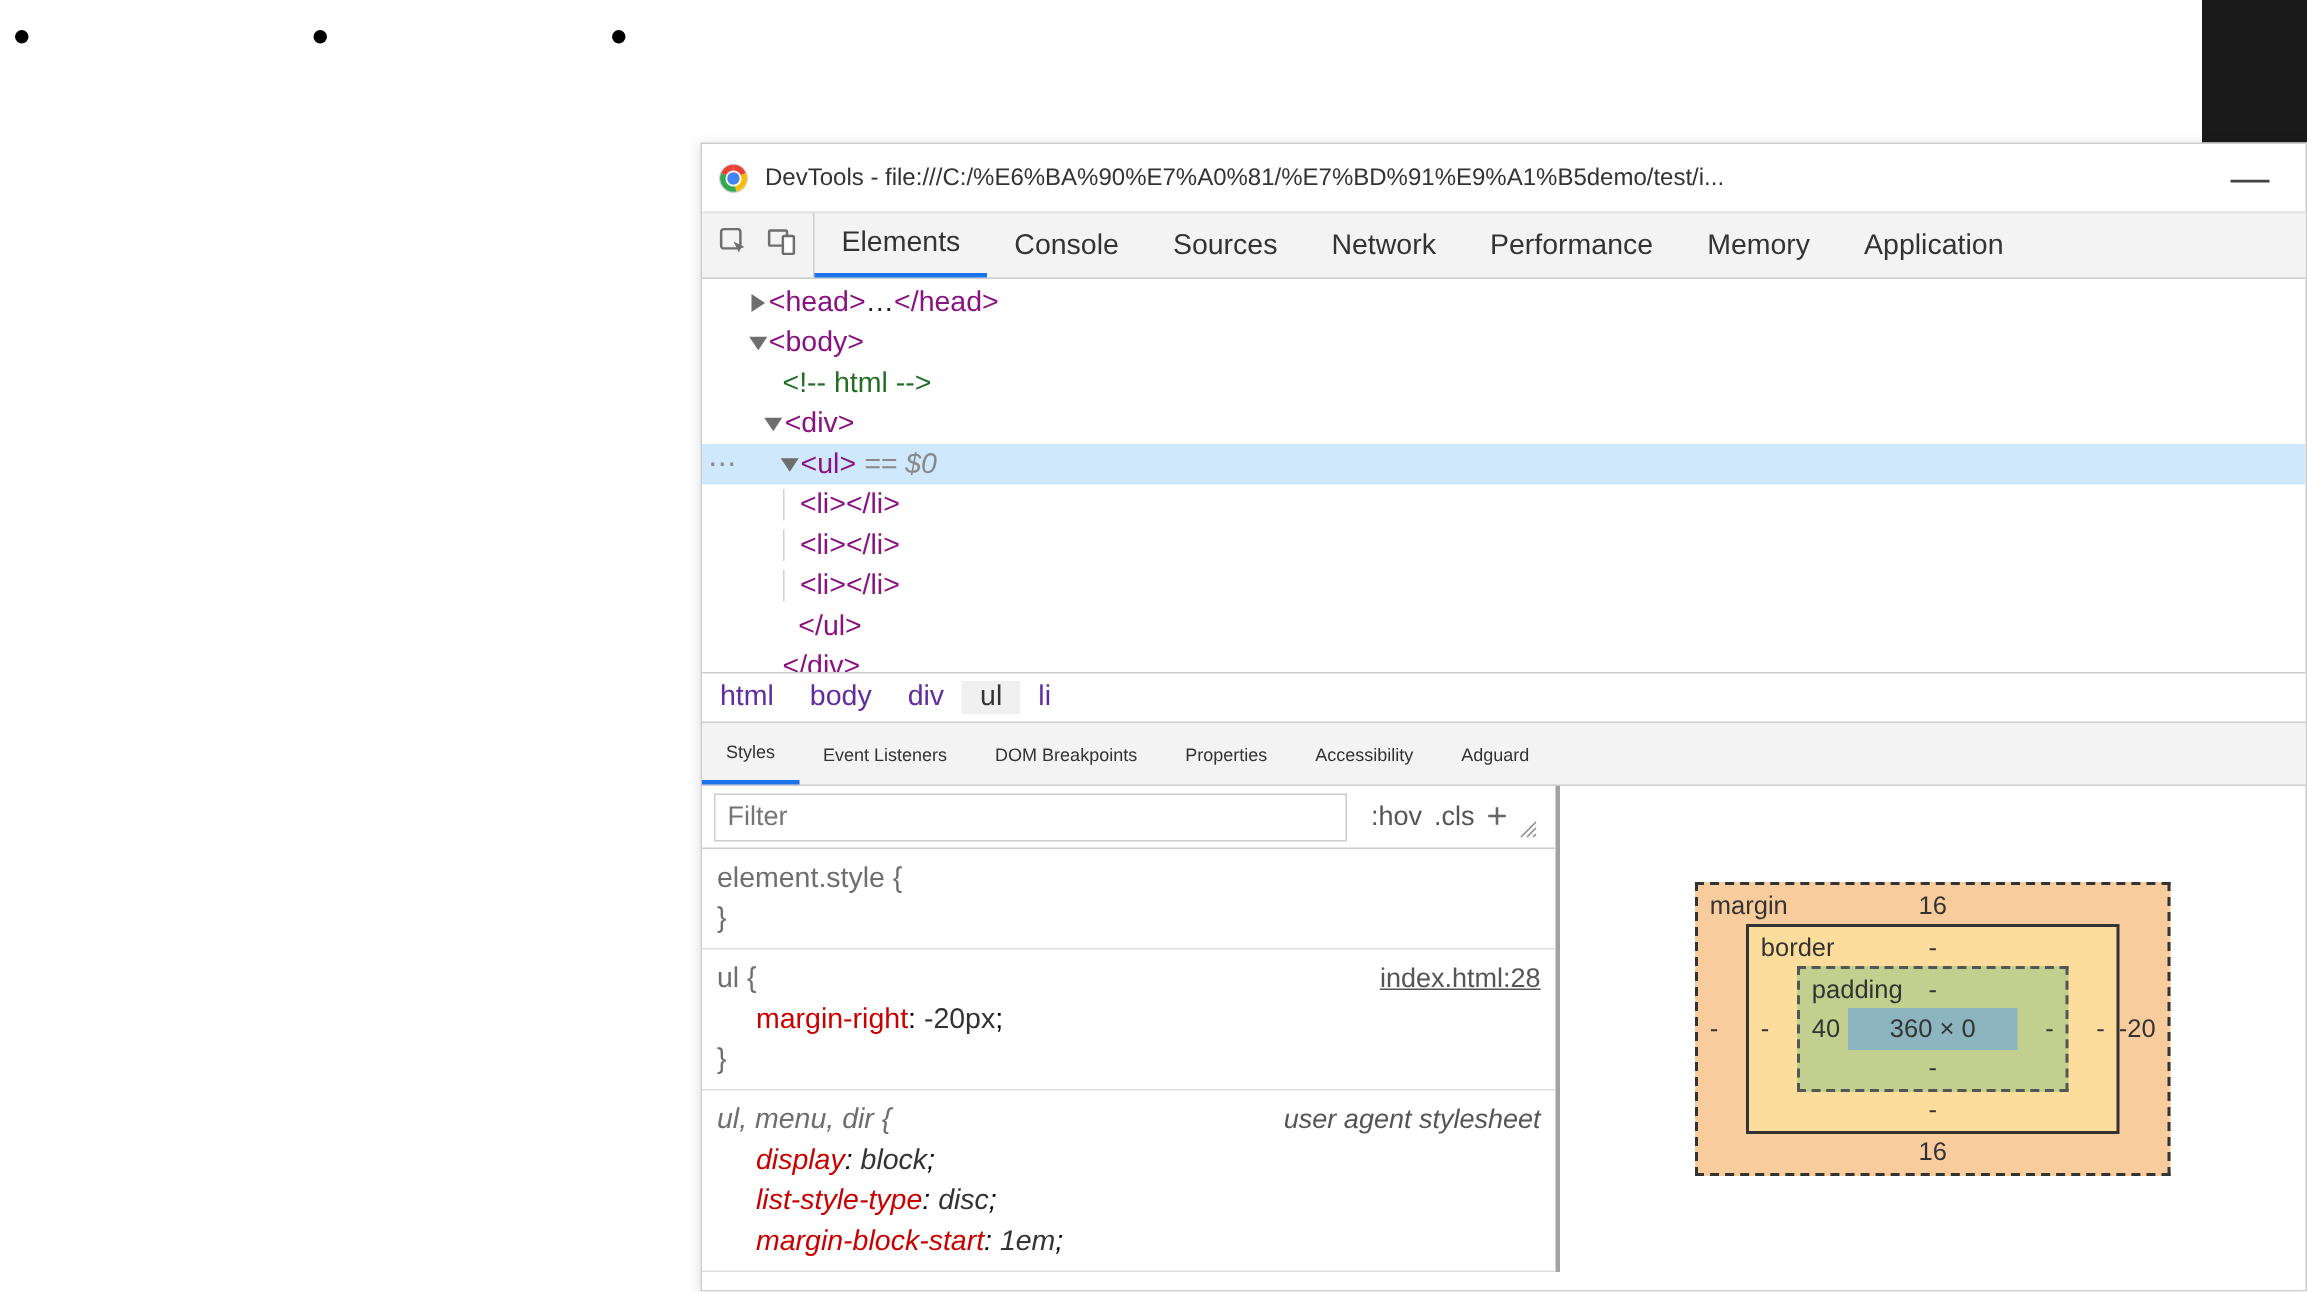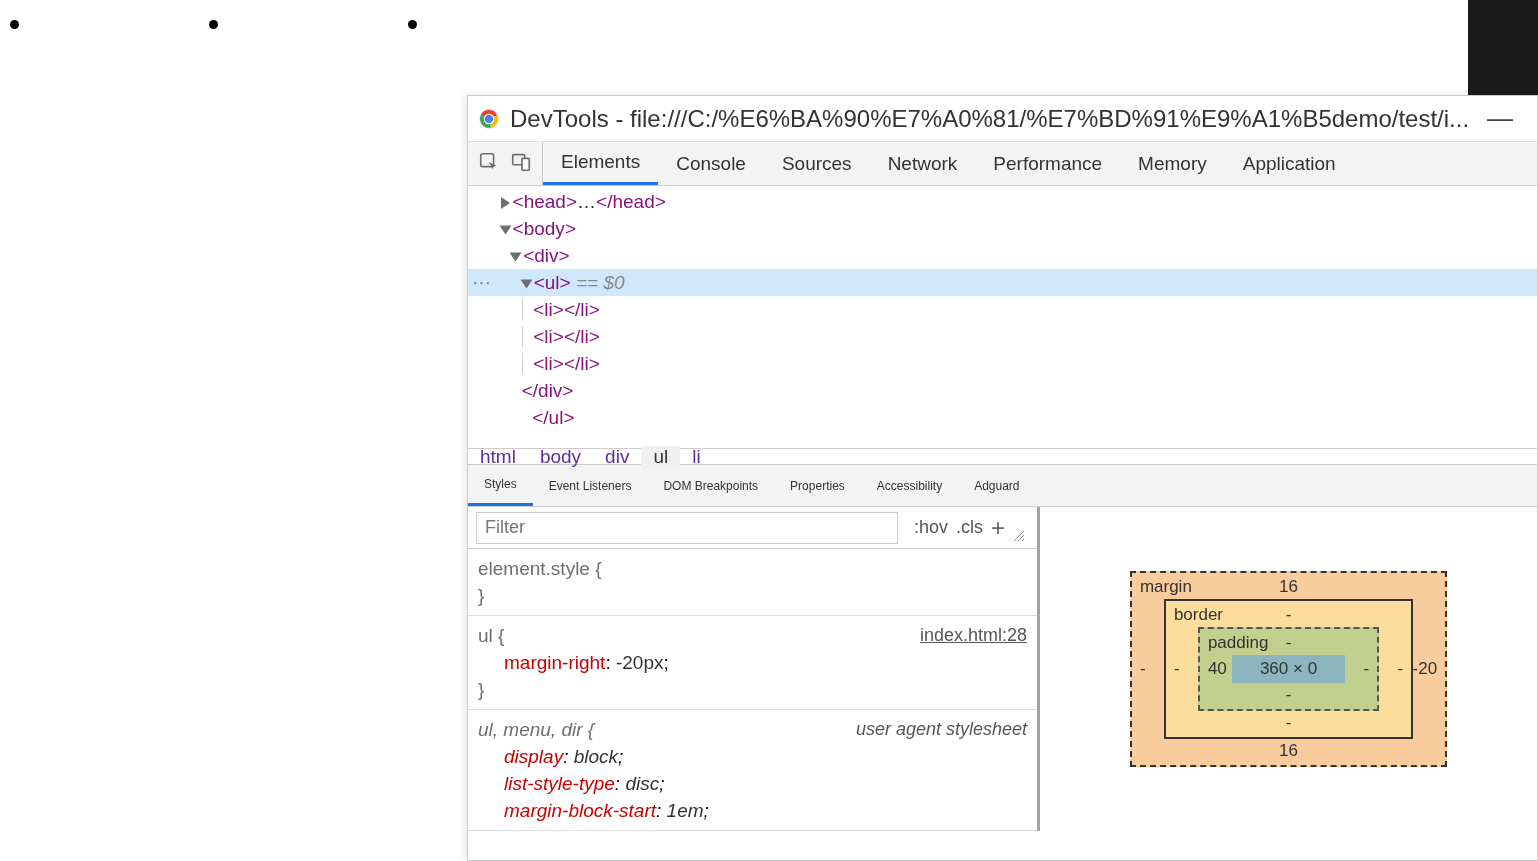--- a/index.html
+++ b/index.html
@@ -17,7 +17,7 @@
     
     .titlebar { display: flex; align-items: center; height: 46px; padding: 0 10px; border-bottom: 1px solid #dedede; }
     .titlebar .chrome-icon { width: 22px; height: 22px; margin-right: 10px; }
-    .titlebar .title { font-size: 24px; color: #333; flex: 1; white-space: nowrap; overflow: hidden; text-overflow: ellipsis; }
+    .titlebar .title { font-size: 16px; color: #333; flex: 1; white-space: nowrap; overflow: hidden; text-overflow: ellipsis; }
     .titlebar .min-btn { font-size: 26px; color: #444; padding: 0 14px; cursor: pointer; }
     
     .main-tabs { display: flex; align-items: center; height: 44px; border-bottom: 1px solid #ccc; background: #f3f3f3; }

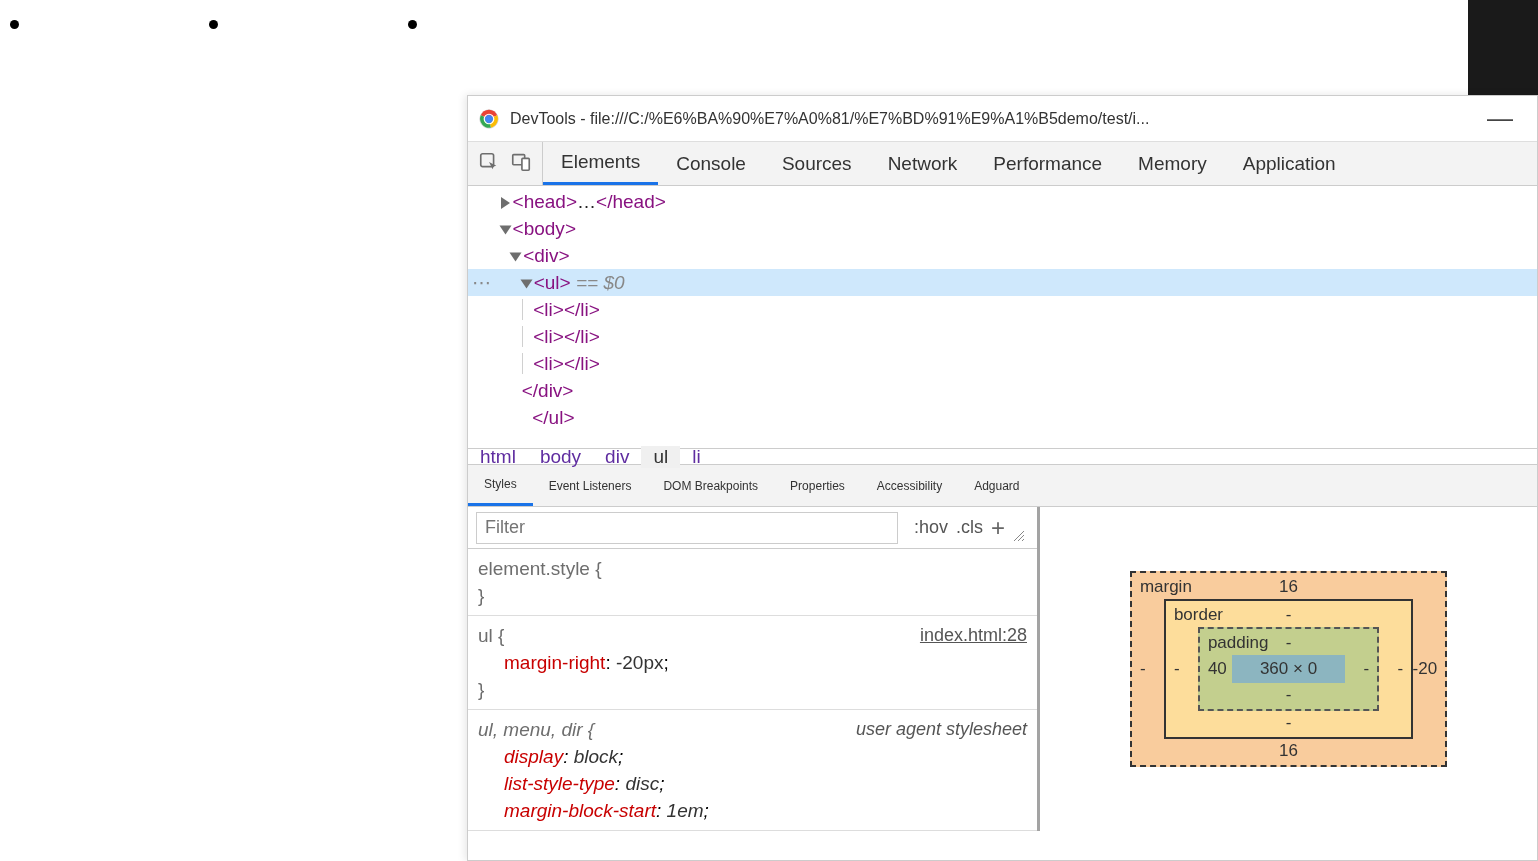--- a/index.html
+++ b/index.html
@@ -131,6 +131,7 @@
   <div class="elements-tree">
     <div class="tree-line">  <span class="arrow-gray"></span><span class="angle">&lt;</span><span class="tag">head</span><span class="angle">&gt;</span><span class="ellipsis-dots">…</span><span class="angle">&lt;/</span><span class="tag">head</span><span class="angle">&gt;</span></div>
     <div class="tree-line">  <span class="arrow-gray down"></span><span class="angle">&lt;</span><span class="tag">body</span><span class="angle">&gt;</span></div>
+    <div class="tree-line">      <span class="comment">&lt;!-- html --&gt;</span></div>
     <div class="tree-line">    <span class="arrow-gray down"></span><span class="angle">&lt;</span><span class="tag">div</span><span class="angle">&gt;</span></div>
     <div class="tree-line selected"><span class="more-dots">⋯</span>      <span class="arrow-gray down"></span><span class="angle">&lt;</span><span class="tag">ul</span><span class="angle">&gt;</span> <span class="selected-marker">== $0</span></div>
     <div class="tree-line">      <span class="vert-guide">  </span><span class="angle">&lt;</span><span class="tag">li</span><span class="angle">&gt;</span><span class="angle">&lt;/</span><span class="tag">li</span><span class="angle">&gt;</span></div>

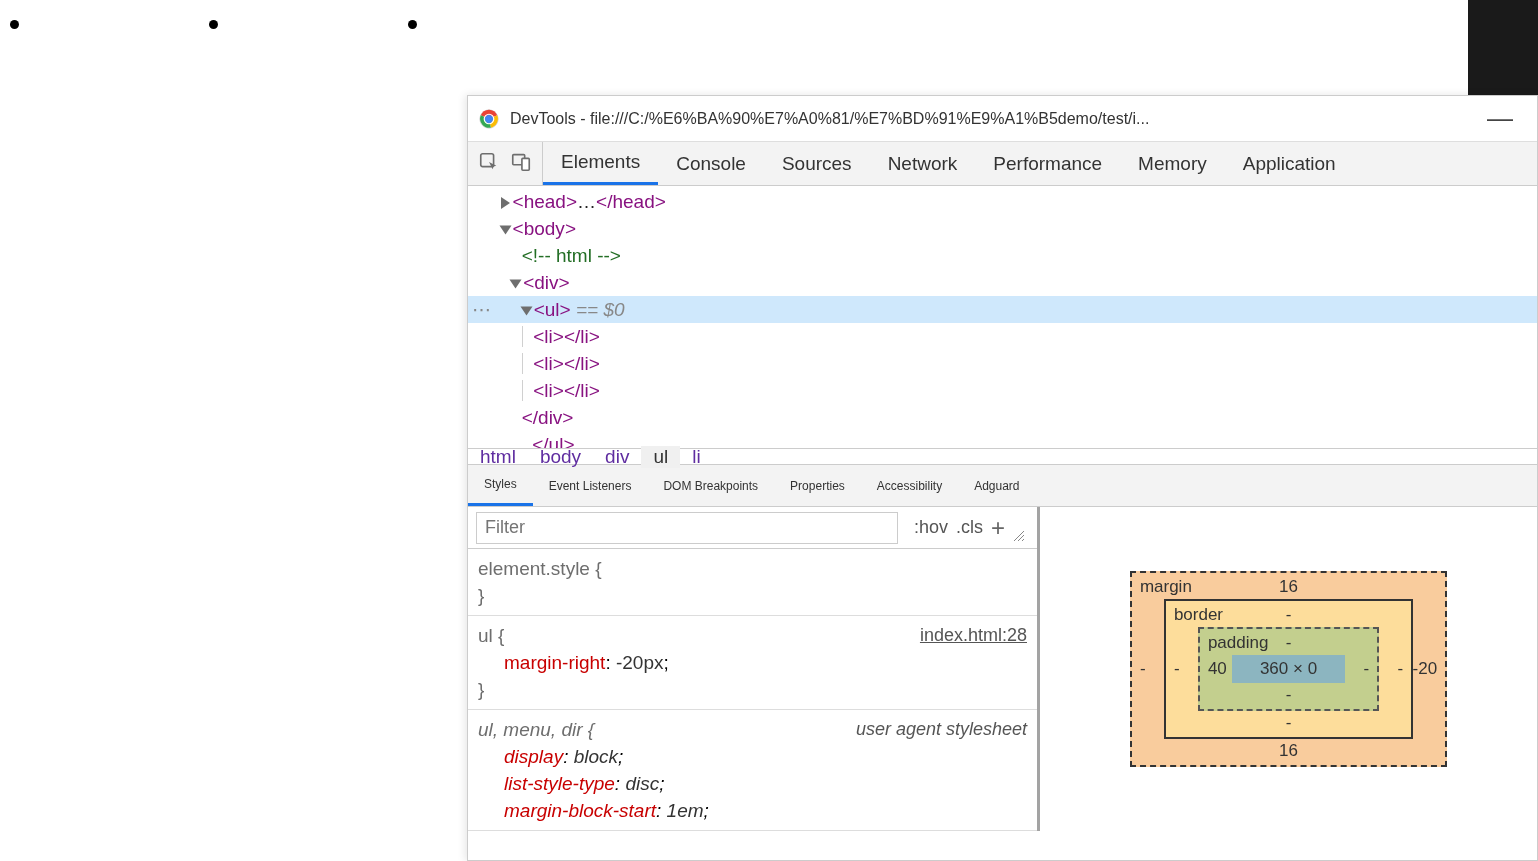--- a/index.html
+++ b/index.html
@@ -137,8 +137,8 @@
     <div class="tree-line">      <span class="vert-guide">  </span><span class="angle">&lt;</span><span class="tag">li</span><span class="angle">&gt;</span><span class="angle">&lt;/</span><span class="tag">li</span><span class="angle">&gt;</span></div>
     <div class="tree-line">      <span class="vert-guide">  </span><span class="angle">&lt;</span><span class="tag">li</span><span class="angle">&gt;</span><span class="angle">&lt;/</span><span class="tag">li</span><span class="angle">&gt;</span></div>
     <div class="tree-line">      <span class="vert-guide">  </span><span class="angle">&lt;</span><span class="tag">li</span><span class="angle">&gt;</span><span class="angle">&lt;/</span><span class="tag">li</span><span class="angle">&gt;</span></div>
+    <div class="tree-line">        <span class="angle">&lt;/</span><span class="tag">ul</span><span class="angle">&gt;</span></div>
     <div class="tree-line">      <span class="angle">&lt;/</span><span class="tag">div</span><span class="angle">&gt;</span></div>
-    <div class="tree-line">        <span class="angle">&lt;/</span><span class="tag">ul</span><span class="angle">&gt;</span></div>
   </div>
 
   <div class="breadcrumb">

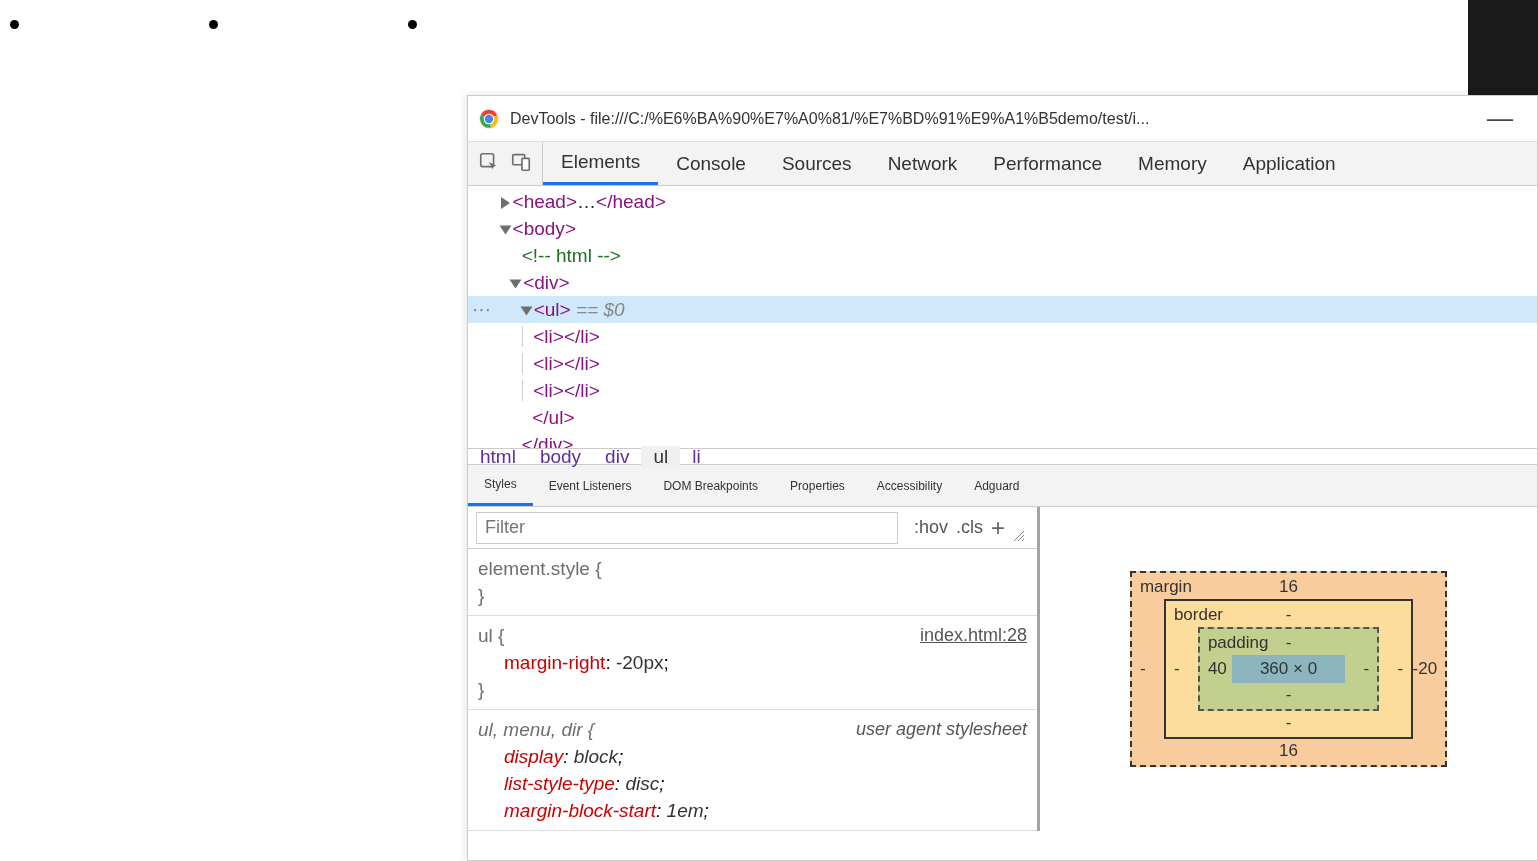--- a/index.html
+++ b/index.html
@@ -39,7 +39,7 @@
     .selected-marker { color: #888; font-style: italic; }
     .vert-guide { border-left: 1px solid #d0d0d0; }
     
-    .breadcrumb { display: flex; height: 17px; border-top: 1px solid #ccc; border-bottom: 1px solid #ccc; align-items: center; font-size: 19px; background: #fff; }
+    .breadcrumb { display: flex; height: 34px; border-top: 1px solid #ccc; border-bottom: 1px solid #ccc; align-items: center; font-size: 19px; background: #fff; }
     .breadcrumb span { padding: 0 12px; color: #5f2da0; cursor: pointer; }
     .breadcrumb span.active { background: #f0f0f0; color: #333; }
     

